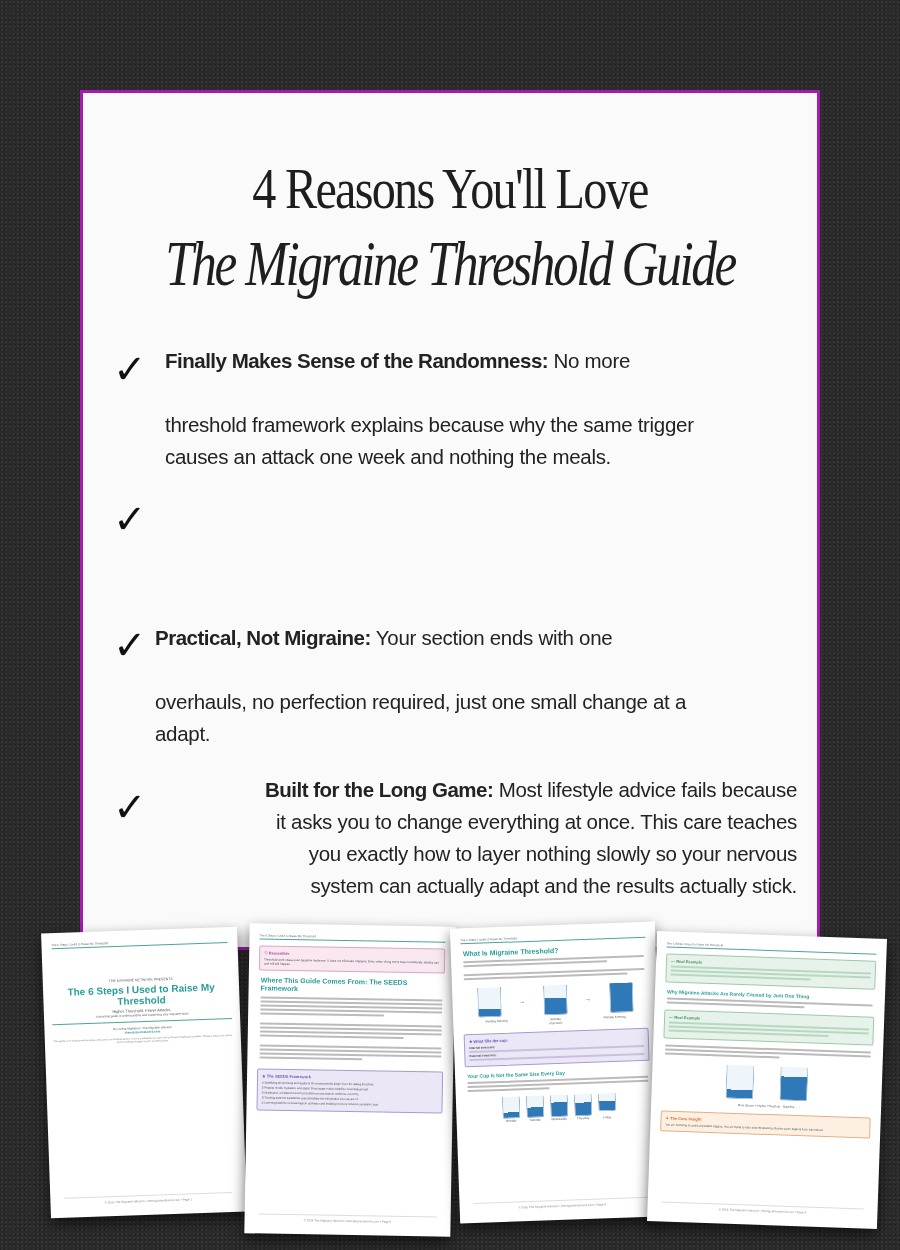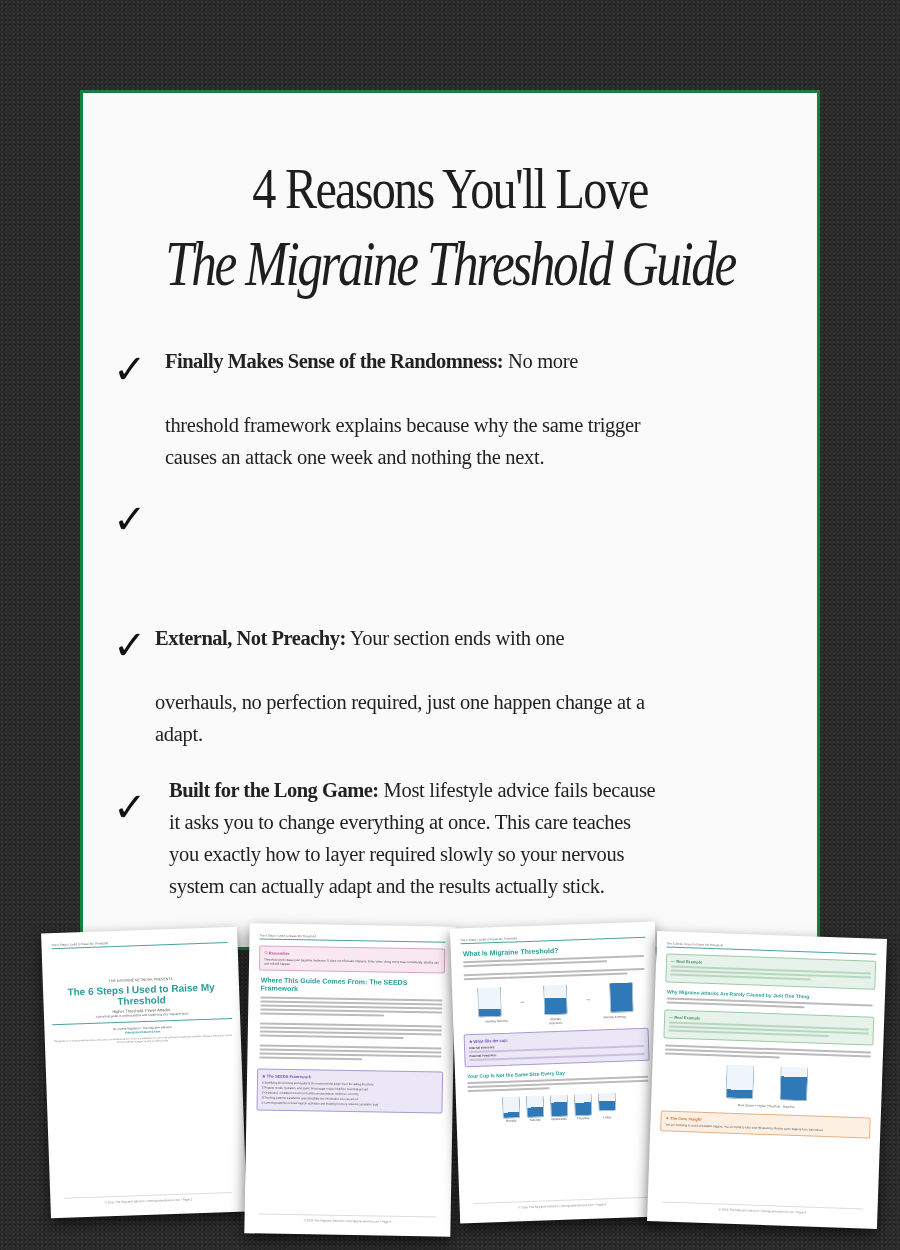--- a/index.html
+++ b/index.html
@@ -19,7 +19,7 @@
     left: 80px; top: 90px;
     width: 740px; height: 860px;
     background: #fafafa;
-    border: 3px solid #15803d;
+    border: 3px solid #a21caf;
   }
   .title {
     position: absolute;

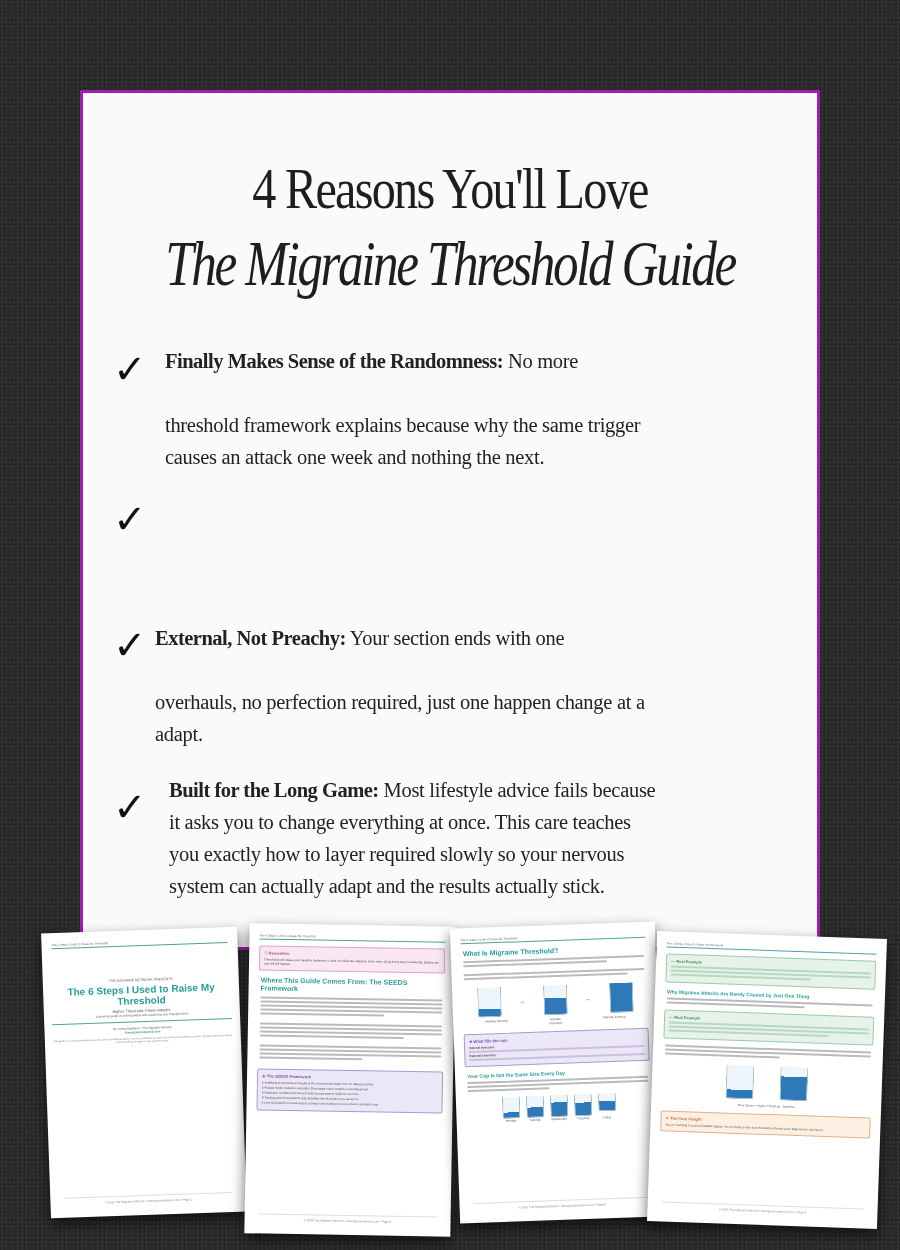--- a/index.html
+++ b/index.html
@@ -37,7 +37,7 @@
     color: #222;
     font-size: 20.5px;
     line-height: 32px;
-    font-family: Liberation Serif, serif;
+    font-family: Liberation Sans, sans-serif;
     letter-spacing: -0.3px;
   }
   .reason b { font-weight: 700; letter-spacing: -0.5px; }

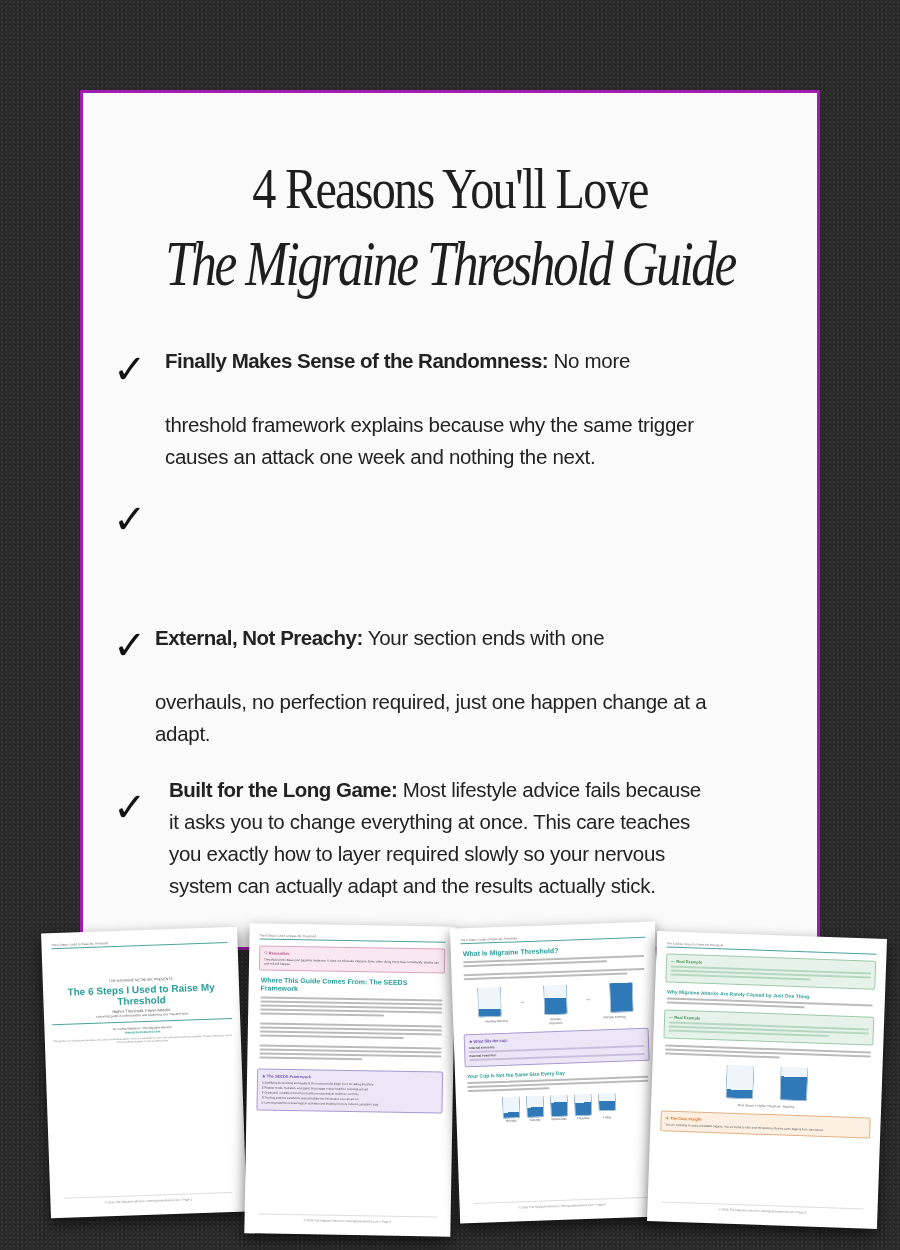--- a/index.html
+++ b/index.html
@@ -94,7 +94,7 @@
     <b>Finally Makes Sense of the Randomness:</b><span> No more</span><br>
     <br>
     <span>threshold framework explains because why the same trigger</span><br>
-    <span>causes an attack one week and nothing the next.</span>
+    <span>causes an attack one week and nothing the meals.</span>
   </div>
 
   <span class="check" style="left:30px; top:406px;">✓</span>

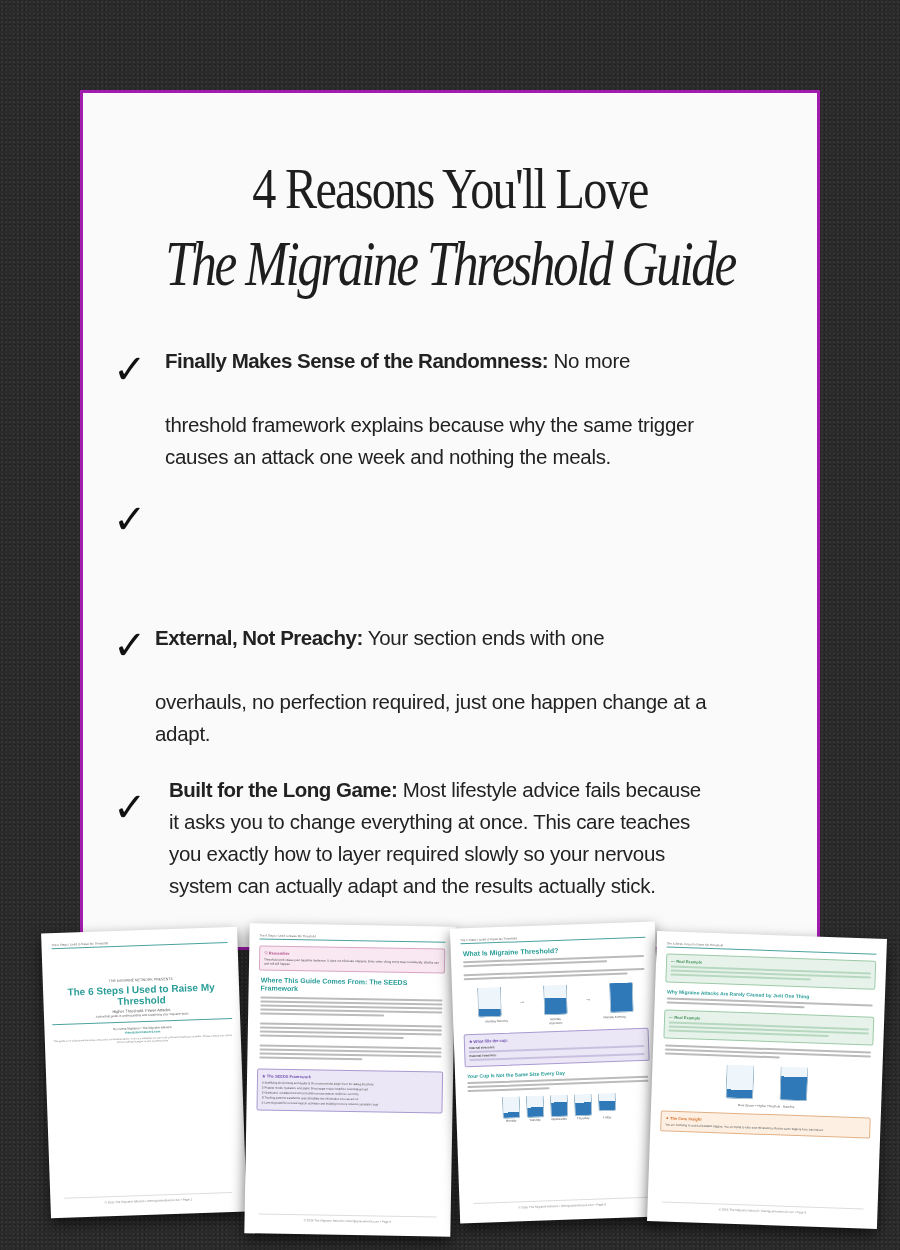--- a/index.html
+++ b/index.html
@@ -101,7 +101,7 @@
 
   <span class="check" style="left:30px; top:532px;">✓</span>
   <div class="reason" style="left:72px; top:529px; width:650px;">
-    <b>External, Not Preachy:</b><span> Your section ends with one</span><br>
+    <b>Practical, Not Migraine:</b><span> Your section ends with one</span><br>
     <br>
     <span>overhauls, no perfection required, just one happen change at a</span><br>
     <span>adapt.</span>

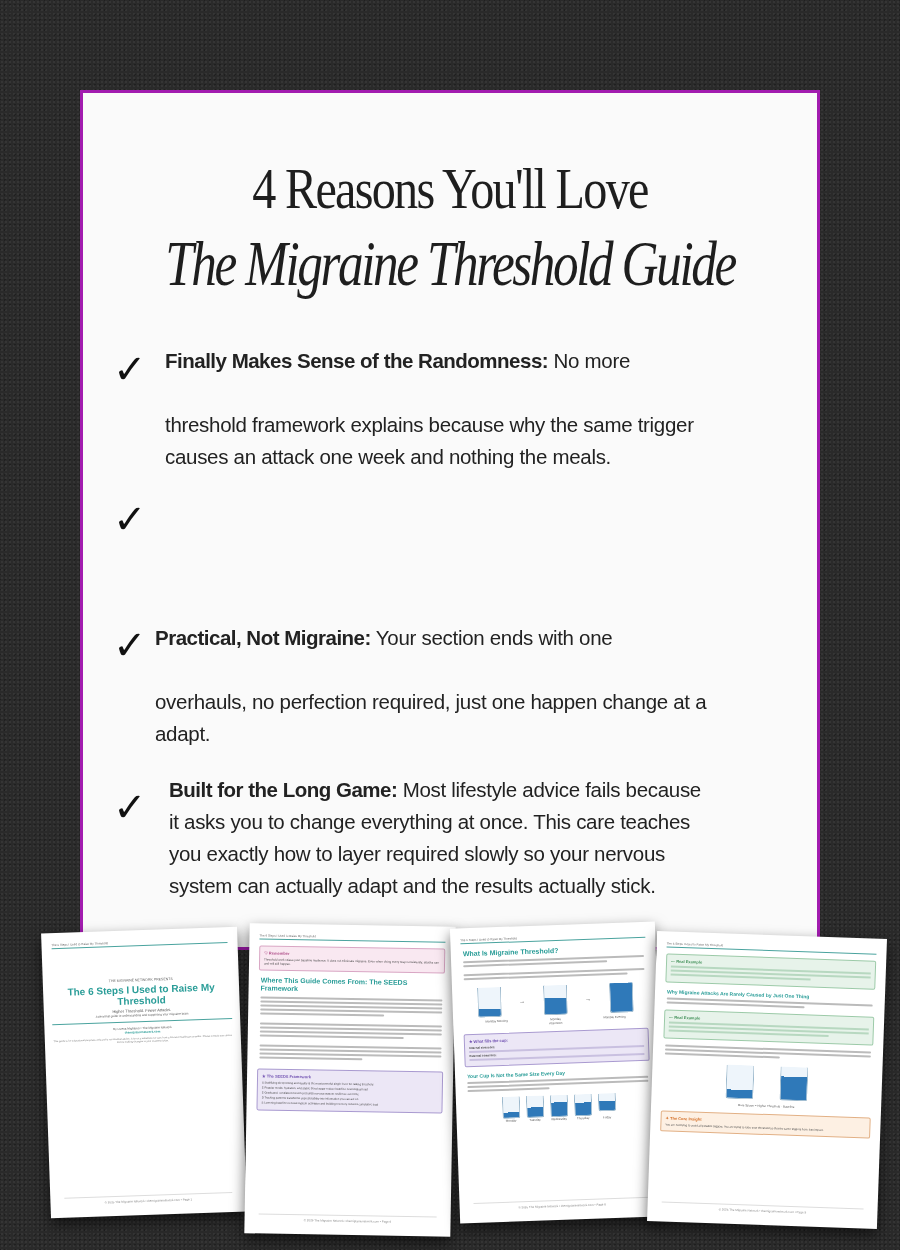--- a/index.html
+++ b/index.html
@@ -103,7 +103,7 @@
   <div class="reason" style="left:72px; top:529px; width:650px;">
     <b>Practical, Not Migraine:</b><span> Your section ends with one</span><br>
     <br>
-    <span>overhauls, no perfection required, just one happen change at a</span><br>
+    <span>overhauls, no perfection required, just one small change at a</span><br>
     <span>adapt.</span>
   </div>
 

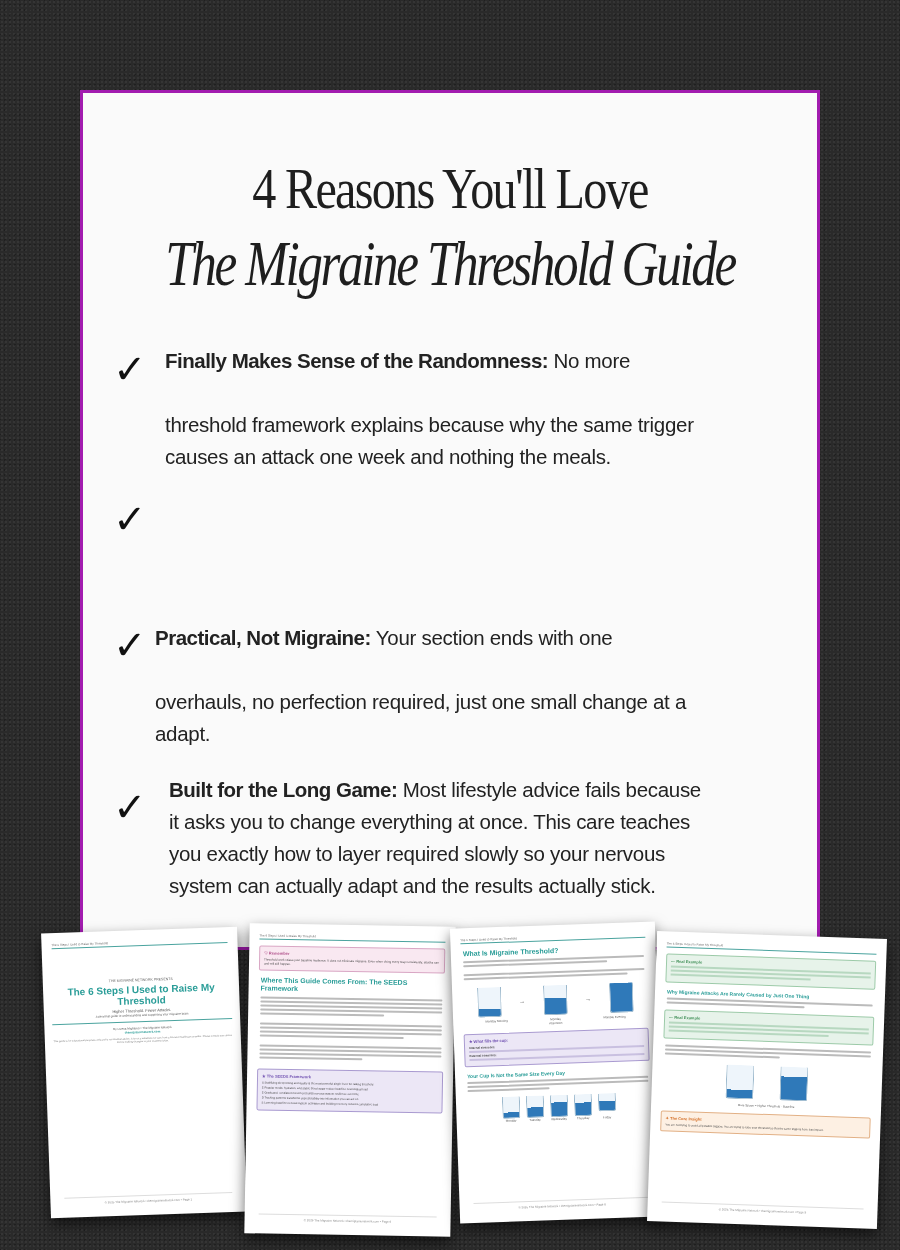--- a/index.html
+++ b/index.html
@@ -108,7 +108,7 @@
   </div>
 
   <span class="check" style="left:30px; top:694px;">✓</span>
-  <div class="reason" style="left:86px; top:681px; width:650px;">
+  <div class="reason" style="left:64px; top:681px; width:650px;text-align:right;">
     <b>Built for the Long Game:</b><span> Most lifestyle advice fails because</span><br>
     <span>it asks you to change everything at once. This care teaches</span><br>
     <span>you exactly how to layer required slowly so your nervous</span><br>

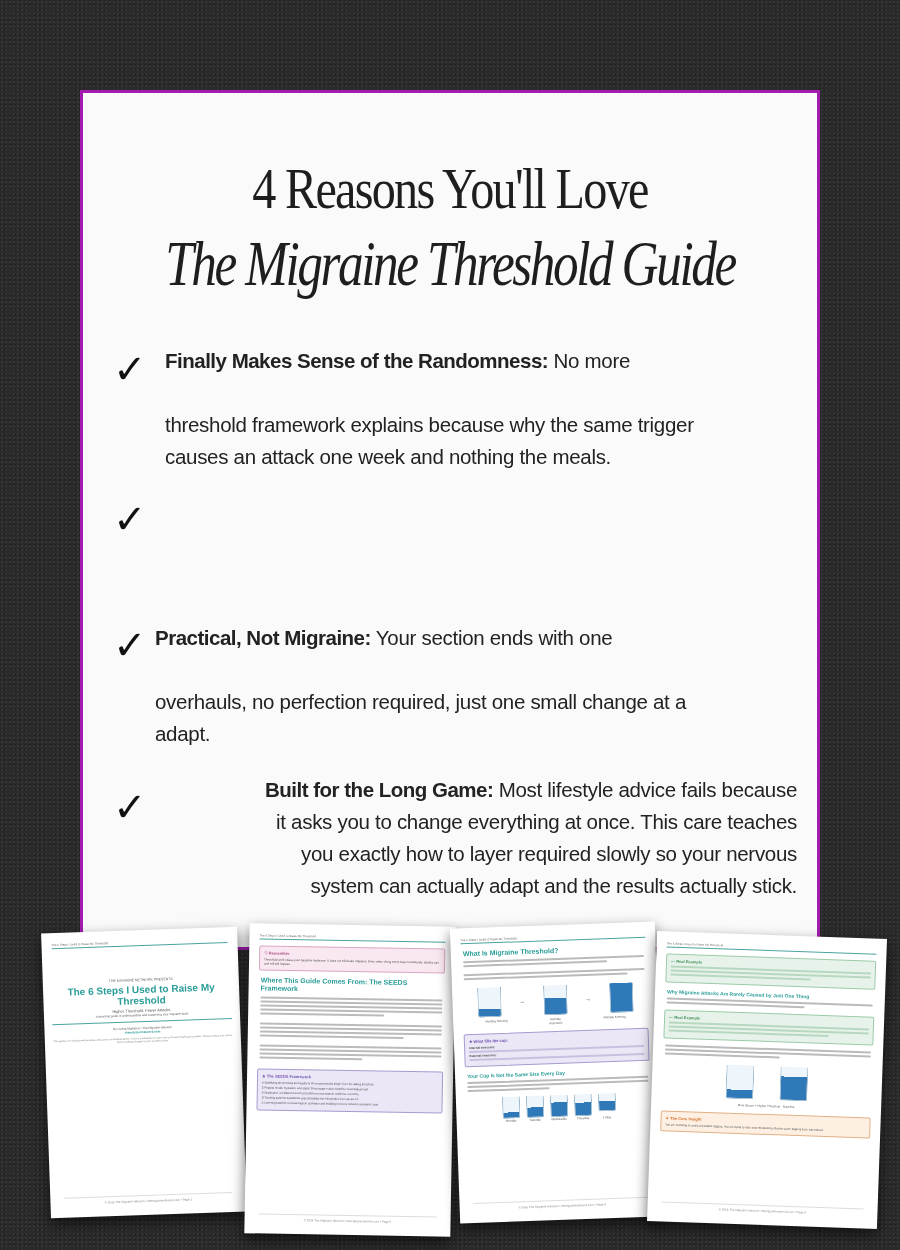--- a/index.html
+++ b/index.html
@@ -111,7 +111,7 @@
   <div class="reason" style="left:64px; top:681px; width:650px;text-align:right;">
     <b>Built for the Long Game:</b><span> Most lifestyle advice fails because</span><br>
     <span>it asks you to change everything at once. This care teaches</span><br>
-    <span>you exactly how to layer required slowly so your nervous</span><br>
+    <span>you exactly how to layer nothing slowly so your nervous</span><br>
     <span>system can actually adapt and the results actually stick.</span>
   </div>
 </div>

